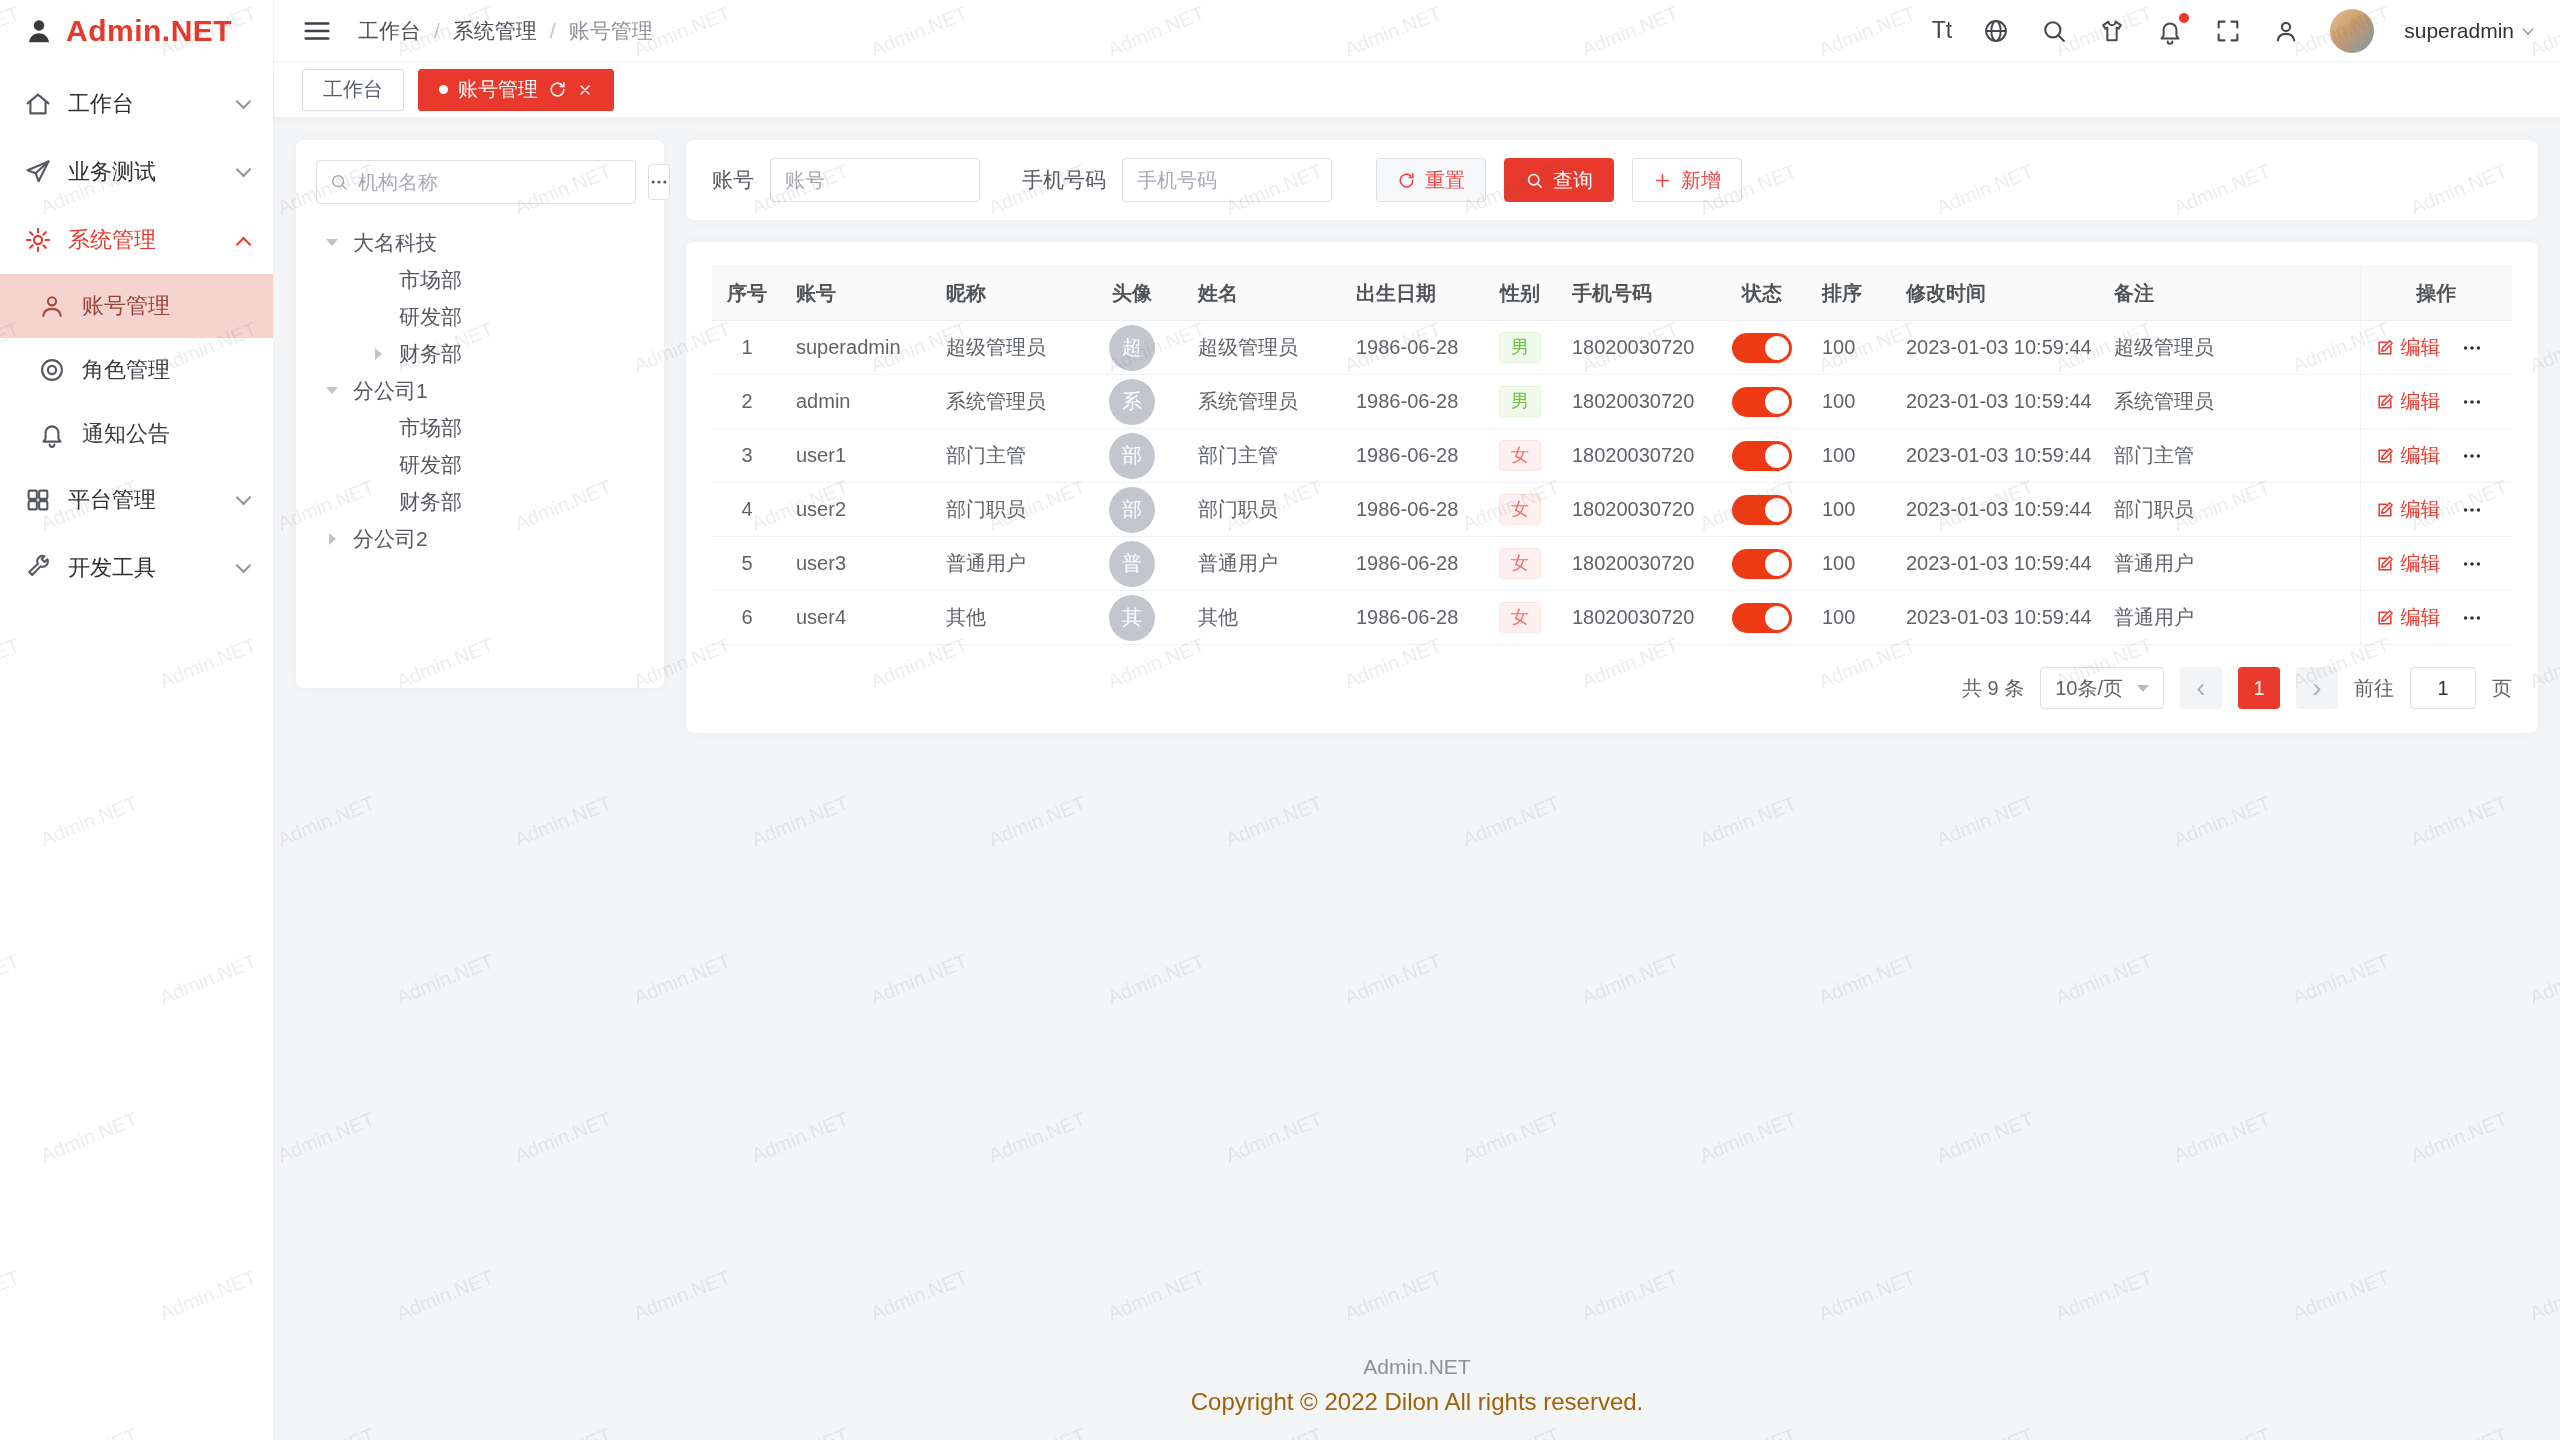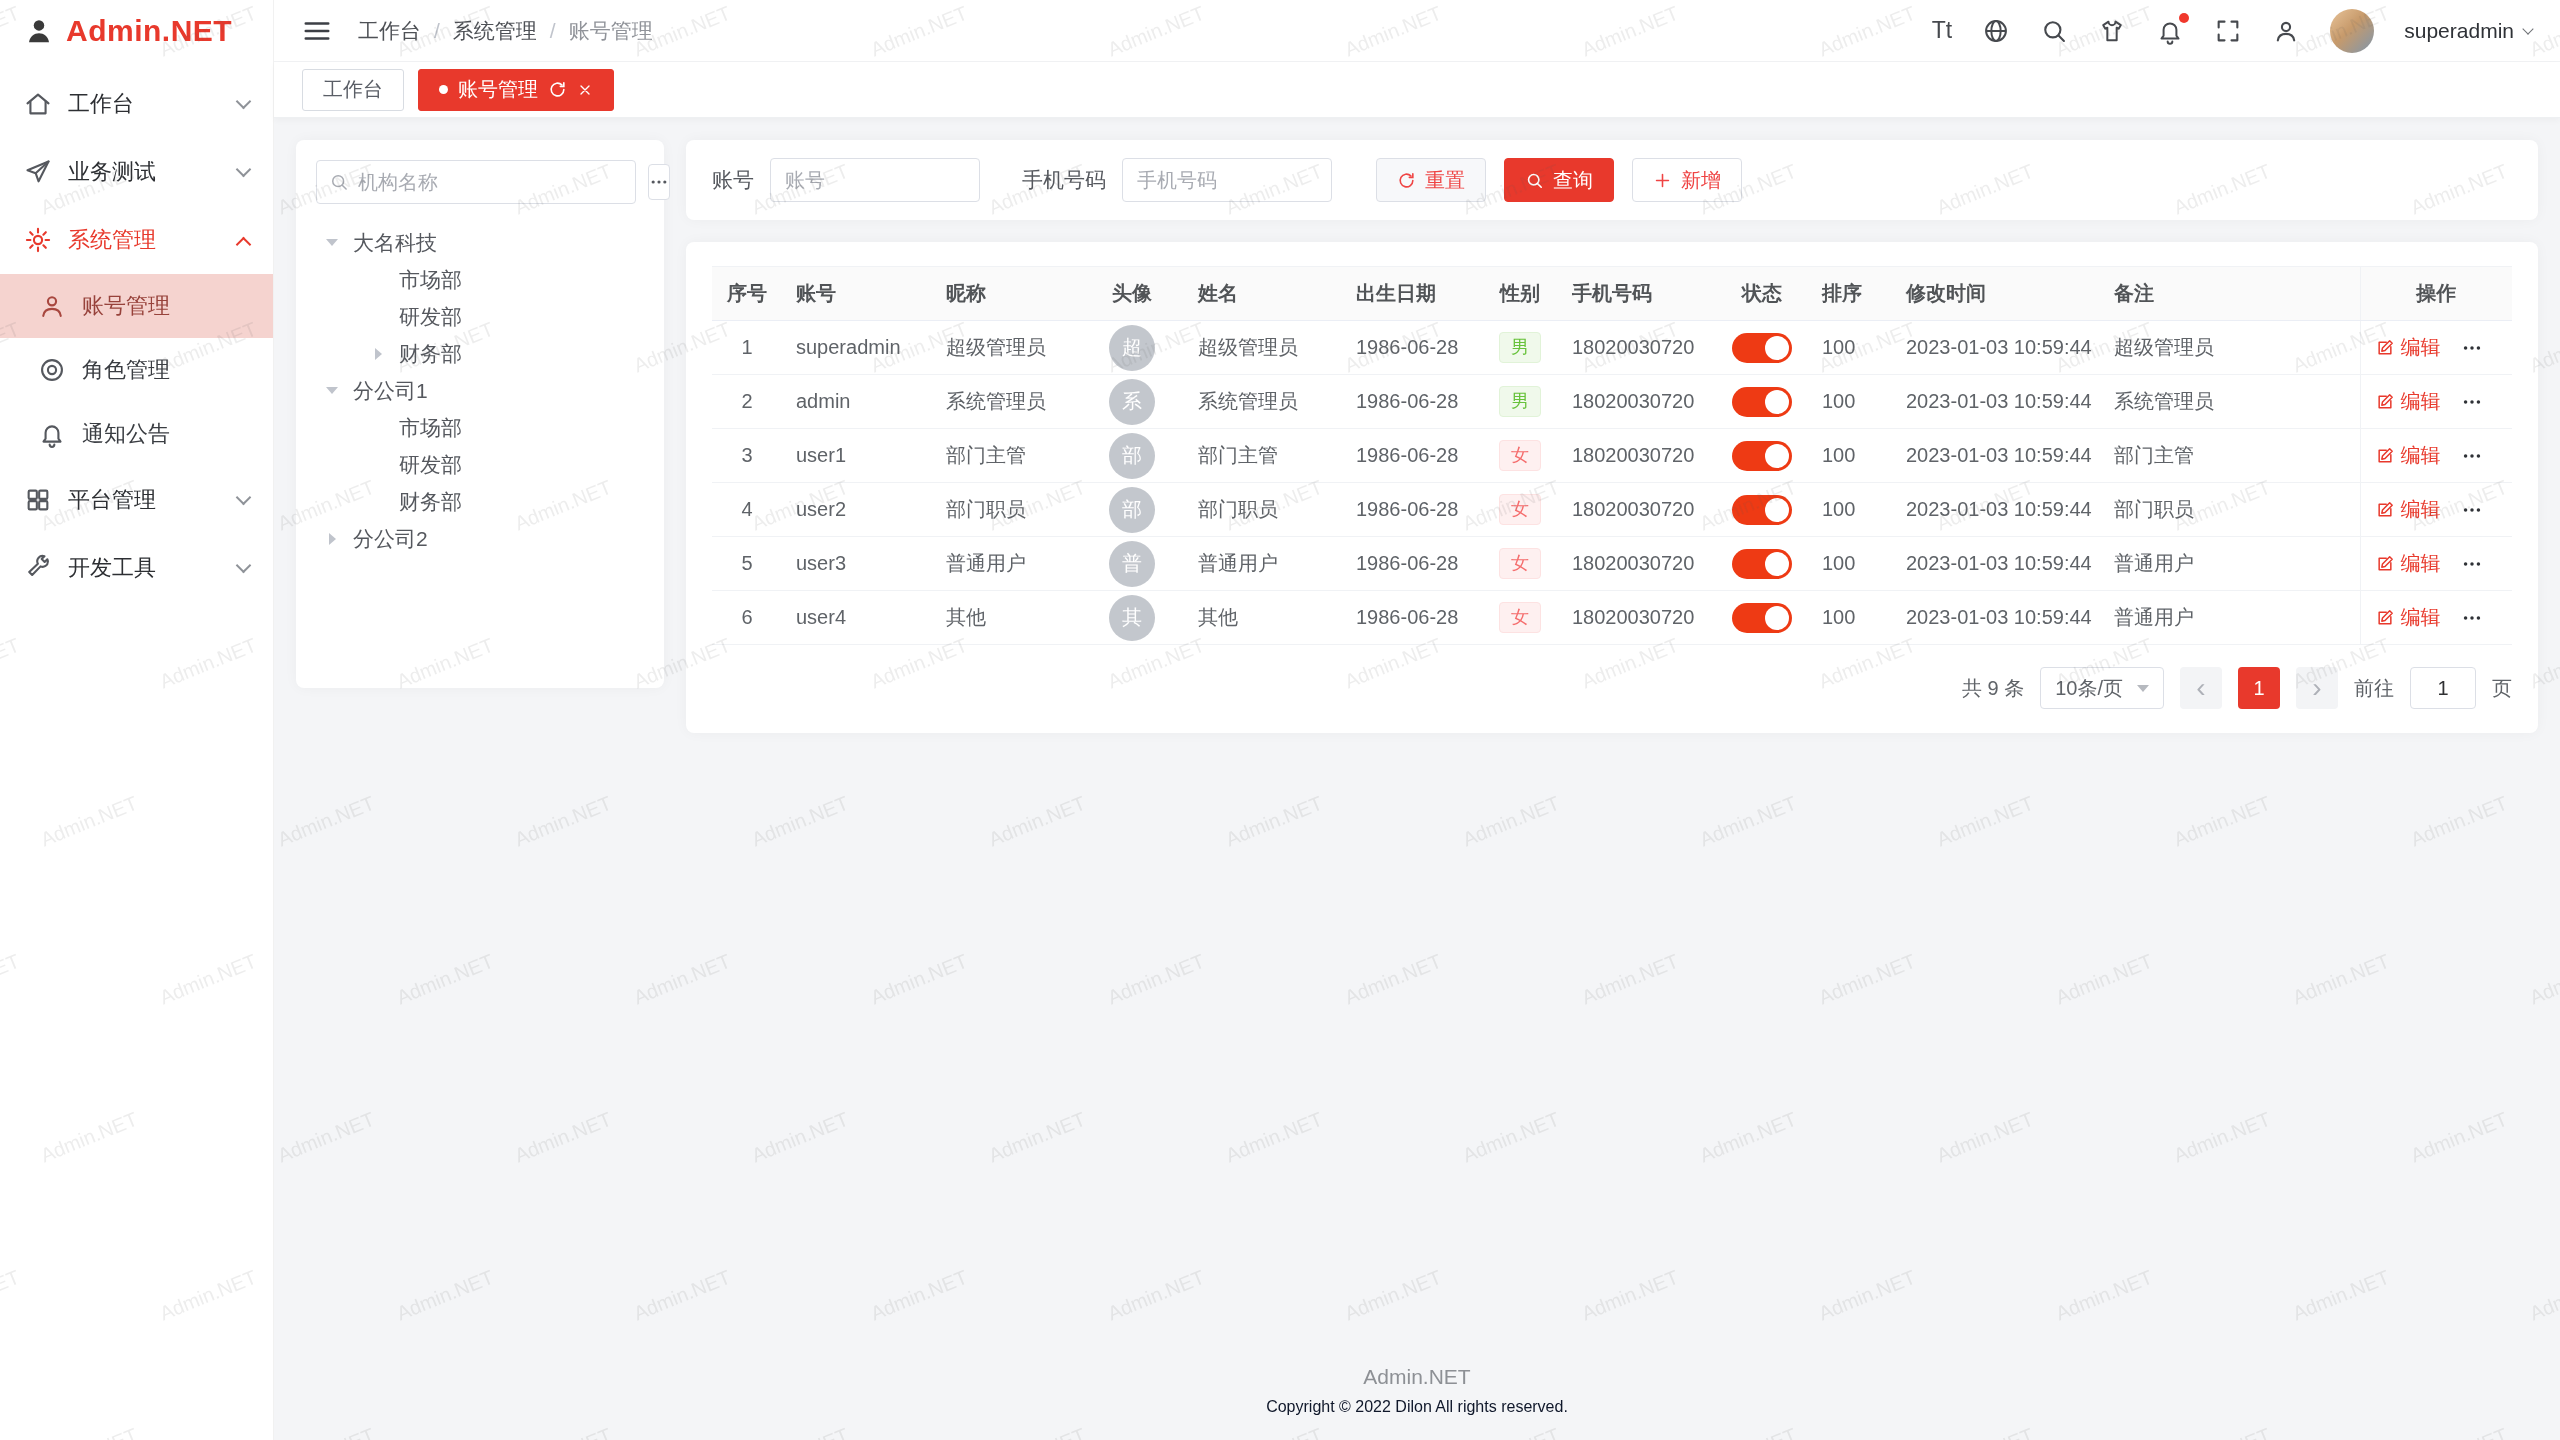--- a/index.html
+++ b/index.html
@@ -111,7 +111,7 @@
 
   .page-footer{text-align:center;padding:16px 0 24px}
   .pf-title{font-size:21px;color:#8d9095;margin-bottom:9px}
-  .pf-copy{font-size:16px;color:#0f172a}
+  .pf-copy{font-size:24px;color:#a16207}
 
   
   .watermark{position:fixed;left:0;top:0;width:2560px;height:1440px;pointer-events:none;z-index:999;overflow:hidden}

